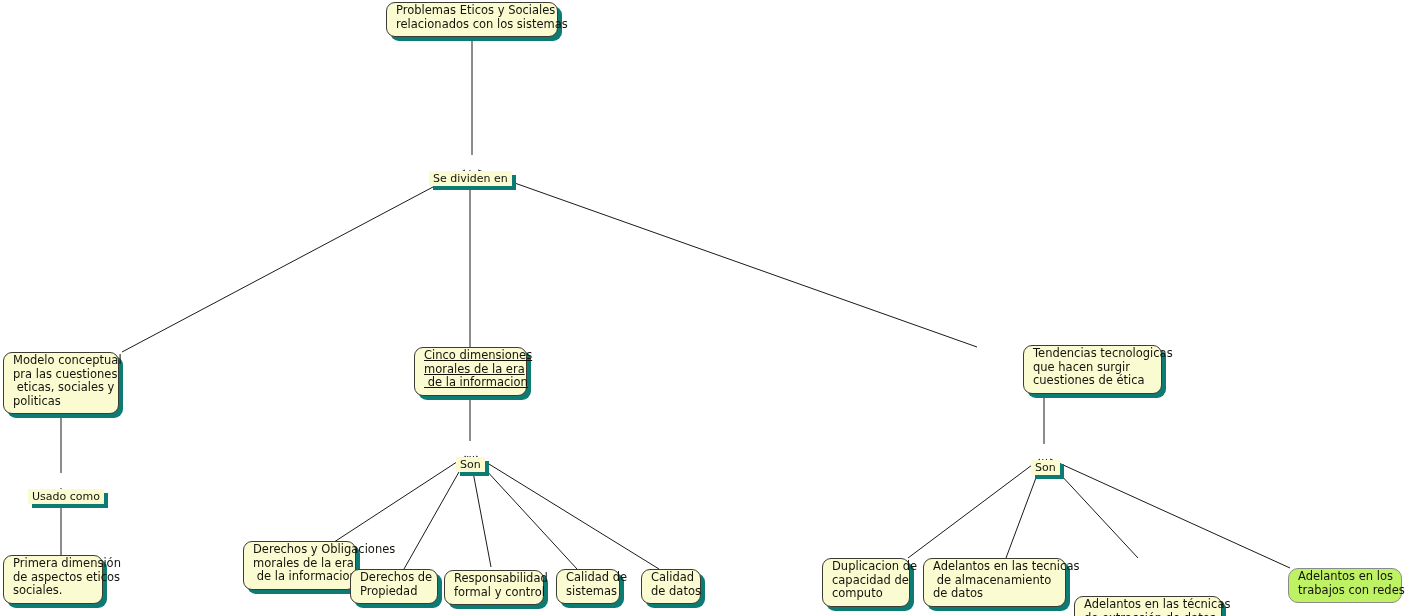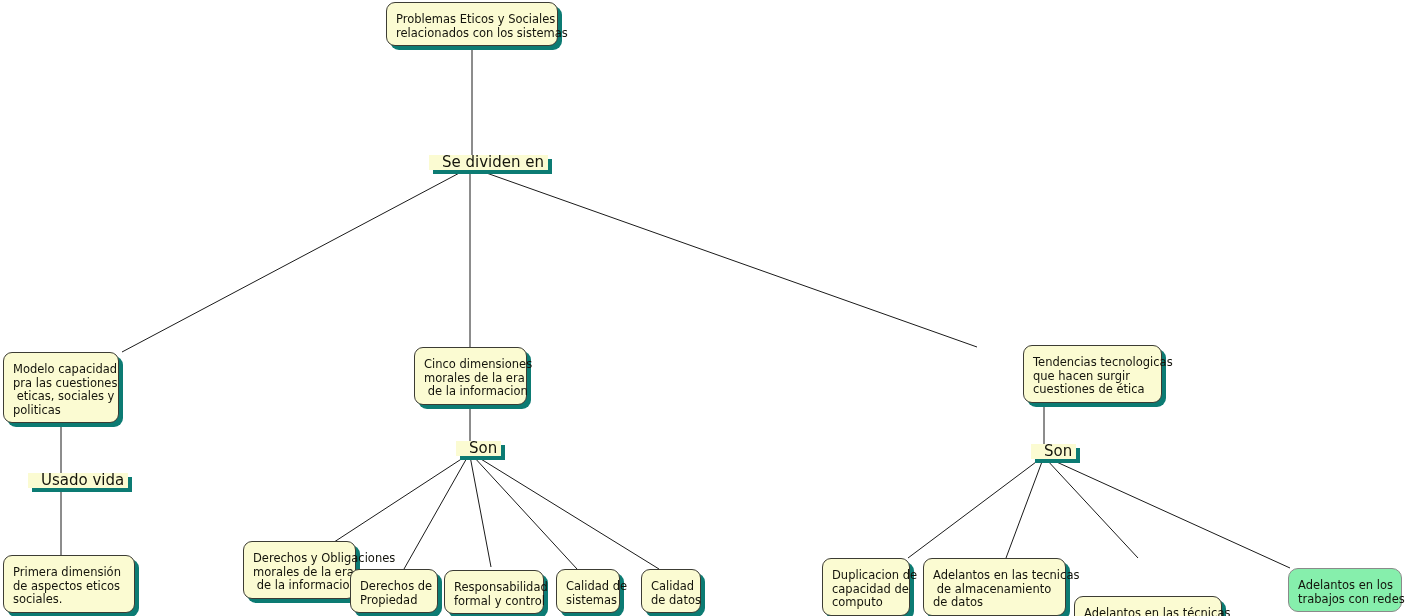--- a/index.html
+++ b/index.html
@@ -30,7 +30,7 @@
     border: 1px solid #3c3c34;
     border-radius: 9px;
     box-shadow: 4px 4px 0 0 #0c7b73;
-    padding: 10px 8px 5px 9px;
+    padding: 1px 8px 5px 9px;
     font-size: 11.5px;
     line-height: 13.5px;
     color: #14140c;

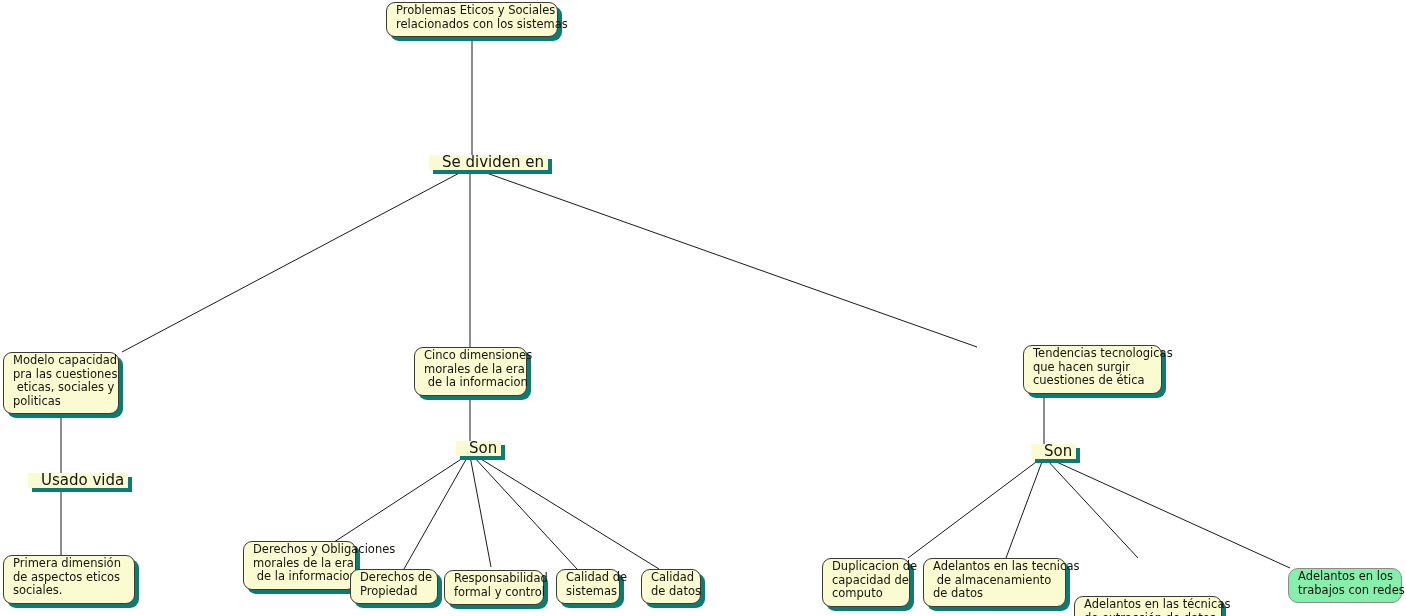--- a/index.html
+++ b/index.html
@@ -49,12 +49,13 @@
     background: #fbfbd2;
     border: none;
     box-shadow: 4px 4px 0 0 #0c7b73;
-    padding: 1px 4px 1px 13px;
-    font-size: 15px;
+    padding: 1px 4px 1px 4px;
+    font-size: 11px;
     line-height: 13px;
     color: #14140c;
     white-space: nowrap;
     z-index: 6;
+    margin-top: 16px;
   }
 </style>
 </head>

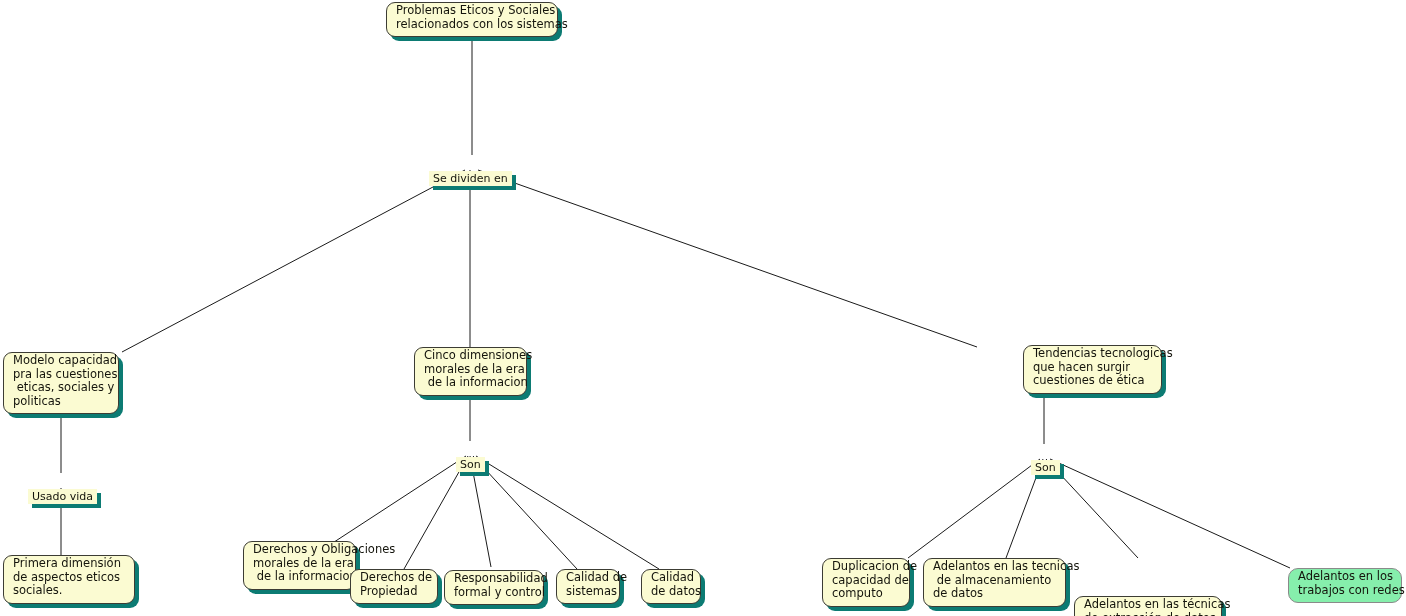--- a/index.html
+++ b/index.html
@@ -86,7 +86,7 @@
   <div id="node-layer">
       <div class="node" style="left: 386px; top: 2px; width: 172px; min-height: 32px;">Problemas Eticos y Sociales
 relacionados con los sistemas</div>
-      <div class="node" style="left: 3px; top: 352px; width: 116px; min-height: 62px;">Modelo capacidad
+      <div class="node" style="left: 3px; top: 352px; width: 116px; min-height: 62px;">Modelo conceptual
 pra las cuestiones
  eticas, sociales y
 politicas</div>

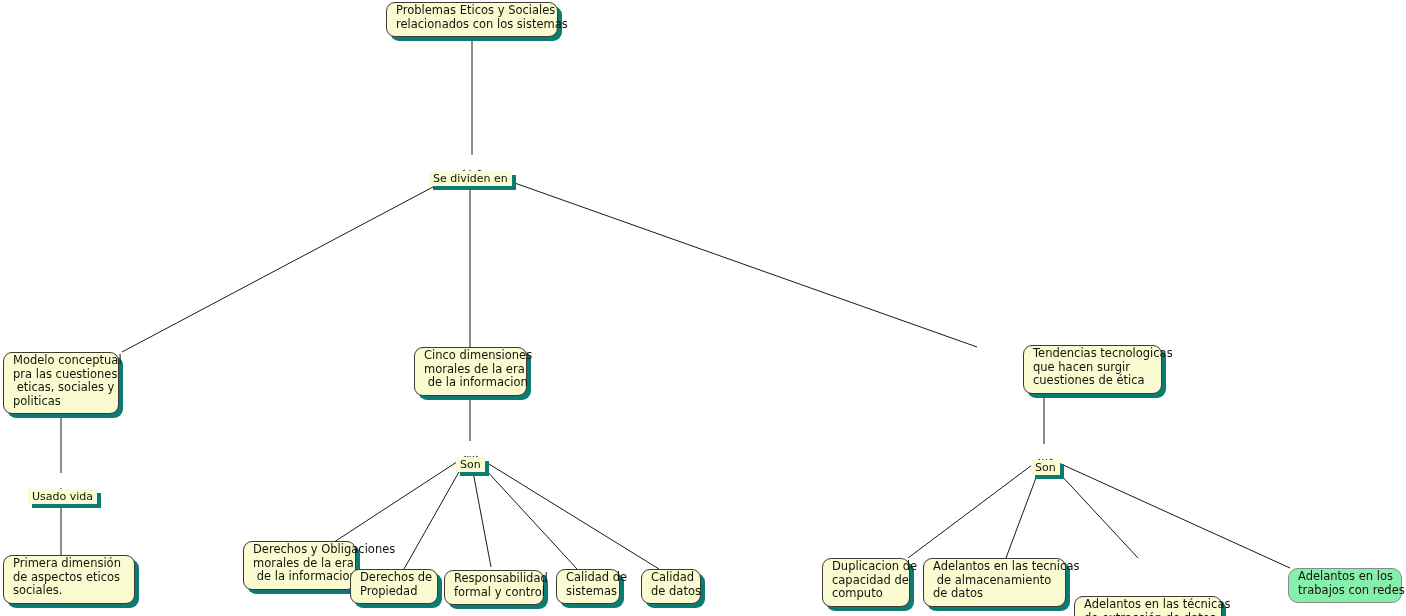--- a/index.html
+++ b/index.html
@@ -90,7 +90,7 @@
 pra las cuestiones
  eticas, sociales y
 politicas</div>
-      <div class="node" style="left: 414px; top: 347px; width: 113px; min-height: 49px;">Cinco dimensiones
+      <div class="node" style="left: 414px; top: 347px; width: 113px; min-height: 49px; text-decoration: underline;">Cinco dimensiones
 morales de la era
  de la informacion</div>
       <div class="node" style="left: 975px; top: 345px; width: 139px; min-height: 49px; margin-left: 48px;">Tendencias tecnologicas

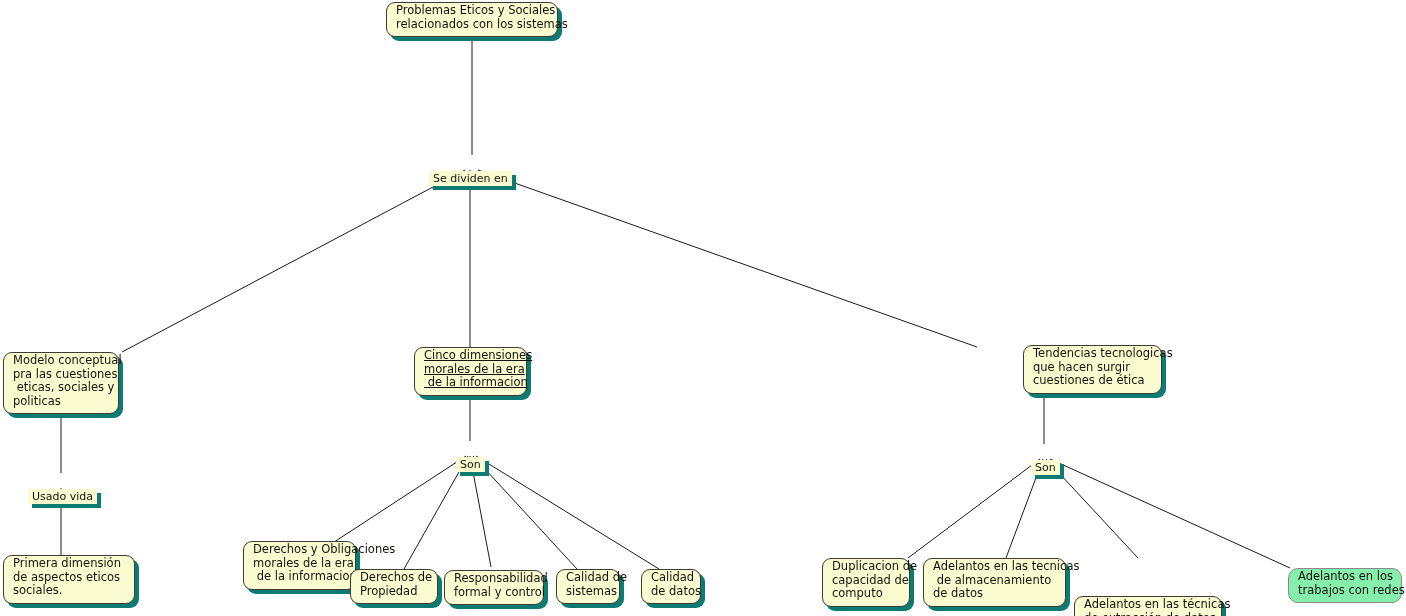--- a/index.html
+++ b/index.html
@@ -123,7 +123,7 @@
     </div>
   <div id="label-layer">
       <div class="link-label" style="left: 429px; top: 155px; min-width: 72px; height: 15px;">Se dividen en</div>
-      <div class="link-label" style="left: 28px; top: 473px; min-width: 66px; height: 15px;">Usado vida</div>
+      <div class="link-label" style="left: 28px; top: 473px; min-width: 66px; height: 15px;">Usado como</div>
       <div class="link-label" style="left: 456px; top: 441px; min-width: 26px; height: 15px;">Son</div>
       <div class="link-label" style="left: 1031px; top: 444px; min-width: 26px; height: 15px;">Son</div>
     </div>

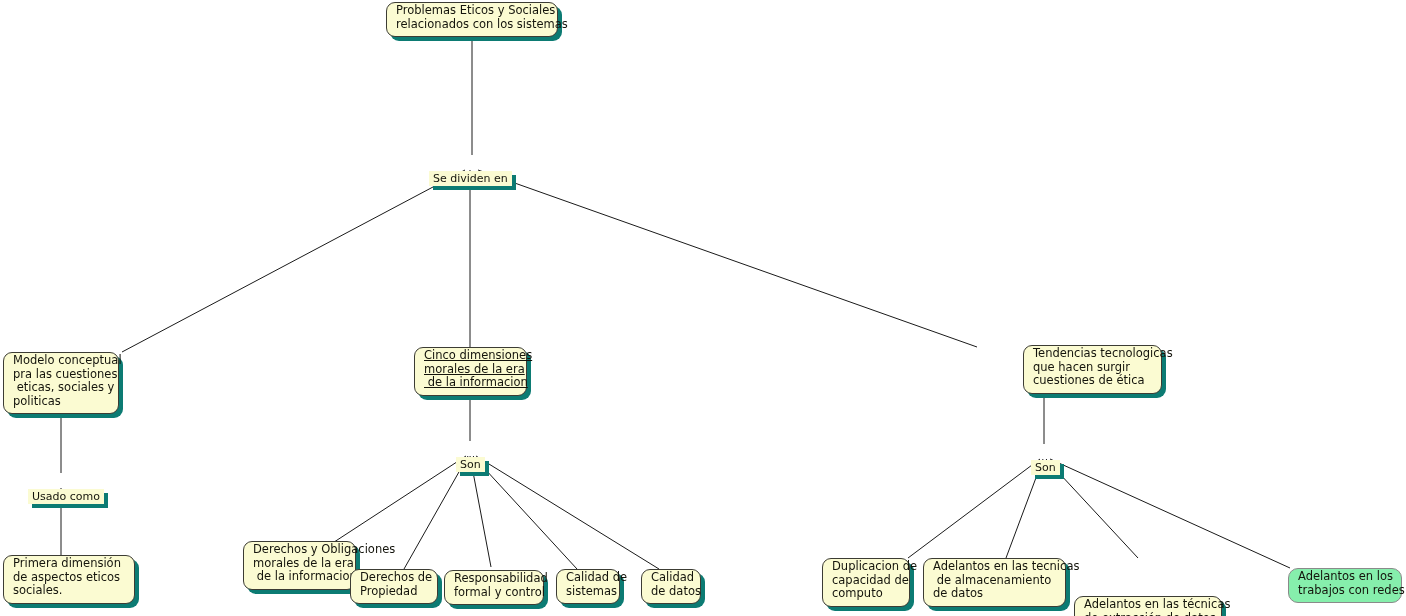--- a/index.html
+++ b/index.html
@@ -96,7 +96,7 @@
       <div class="node" style="left: 975px; top: 345px; width: 139px; min-height: 49px; margin-left: 48px;">Tendencias tecnologicas
 que hacen surgir
 cuestiones de ética</div>
-      <div class="node" style="left: 3px; top: 555px; width: 132px; min-height: 49px;">Primera dimensión
+      <div class="node" style="left: 3px; top: 555px; width: 100px; min-height: 49px;">Primera dimensión
 de aspectos eticos
 sociales.</div>
       <div class="node" style="left: 199px; top: 541px; width: 113px; min-height: 49px; margin-left: 44px;">Derechos y Obligaciones

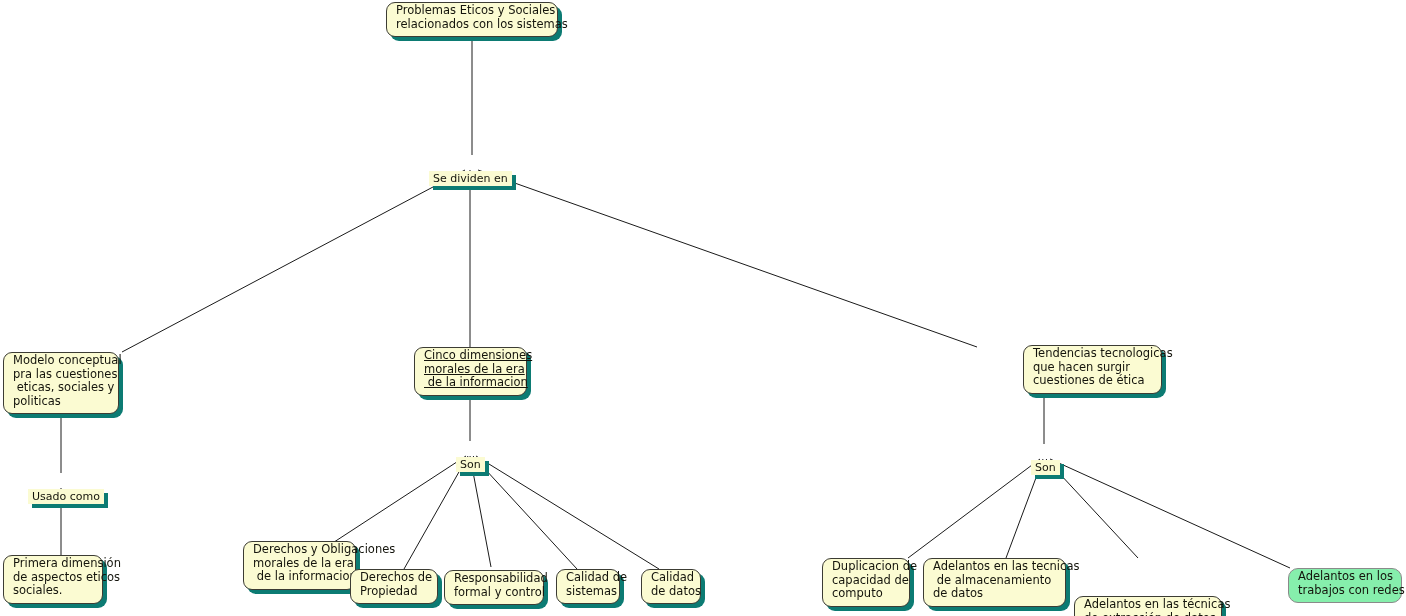--- a/index.html
+++ b/index.html
@@ -38,7 +38,7 @@
     z-index: 5;
   }
   .node.alt {
-    background: #86efac;
+    background: #bef264;
     border: 1px solid #8a8a8a;
     box-shadow: none;
     border-radius: 10px;

